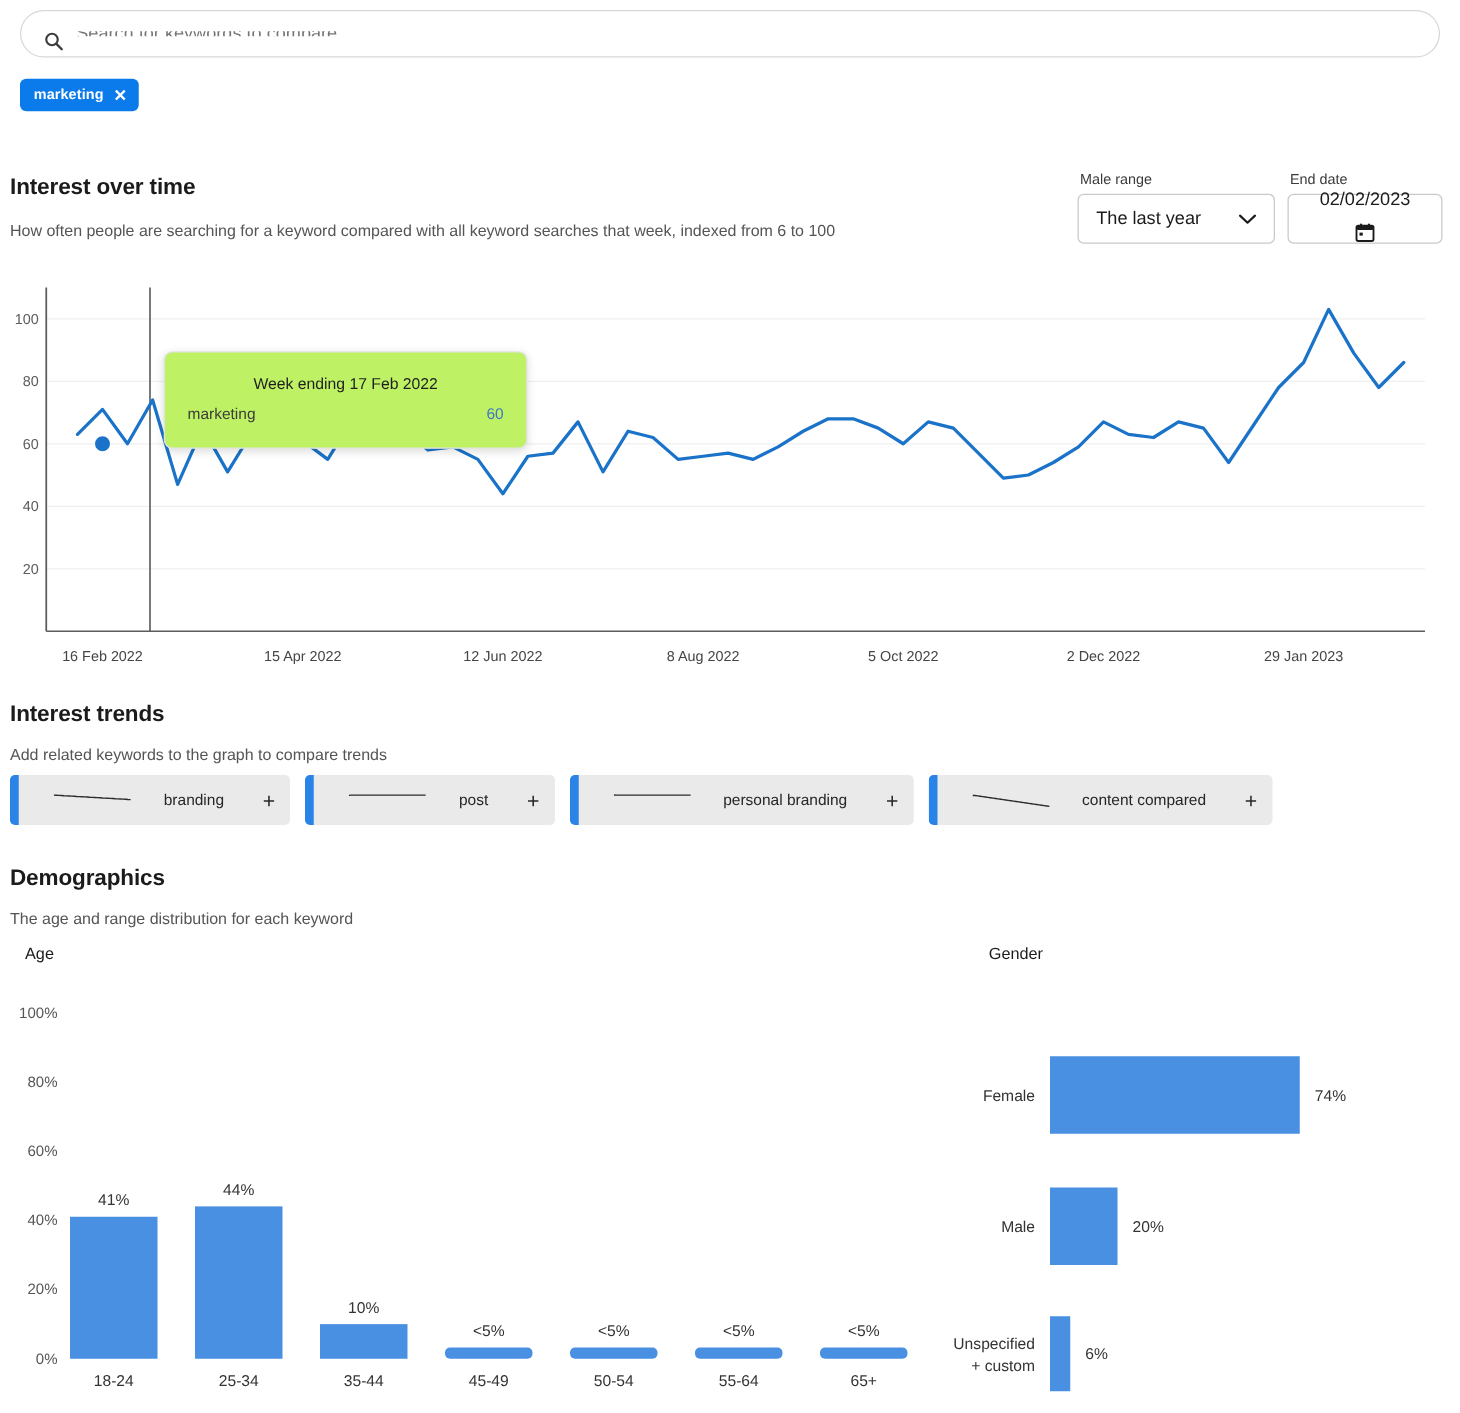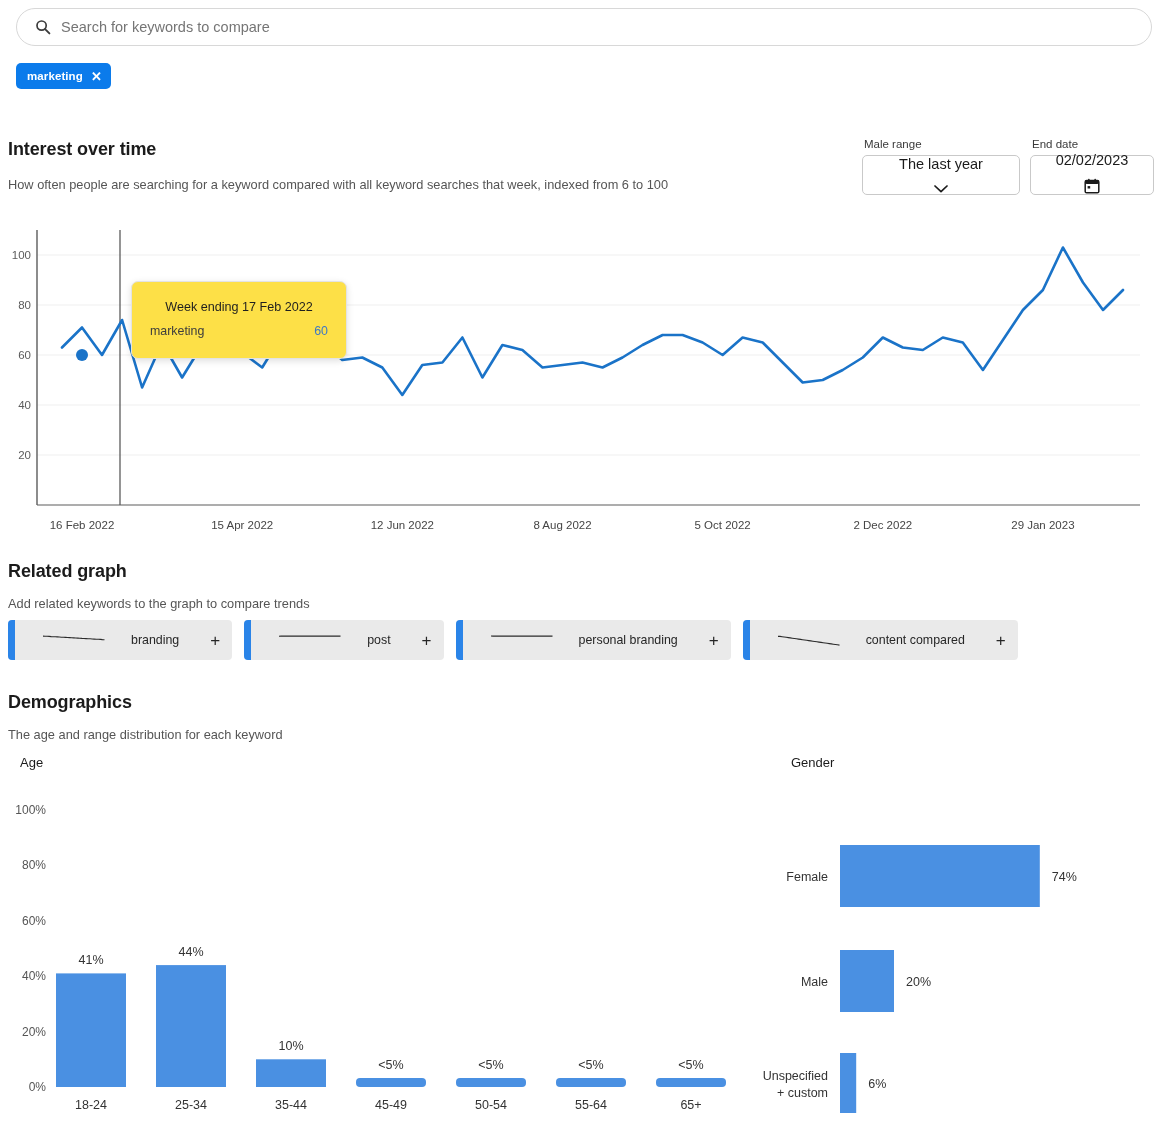--- a/index.html
+++ b/index.html
@@ -19,7 +19,7 @@
     width: 1136px; height: 38px;
     border: 1px solid #d8d8d8; border-radius: 19px;
     background: #fff;
-    display: flex; align-items: center; gap: 10px;
+    display: flex; gap: 10px;
     padding: 16px 18px;
   }
   .search-icon { width: 16px; height: 16px; flex: 0 0 16px; display:block; }

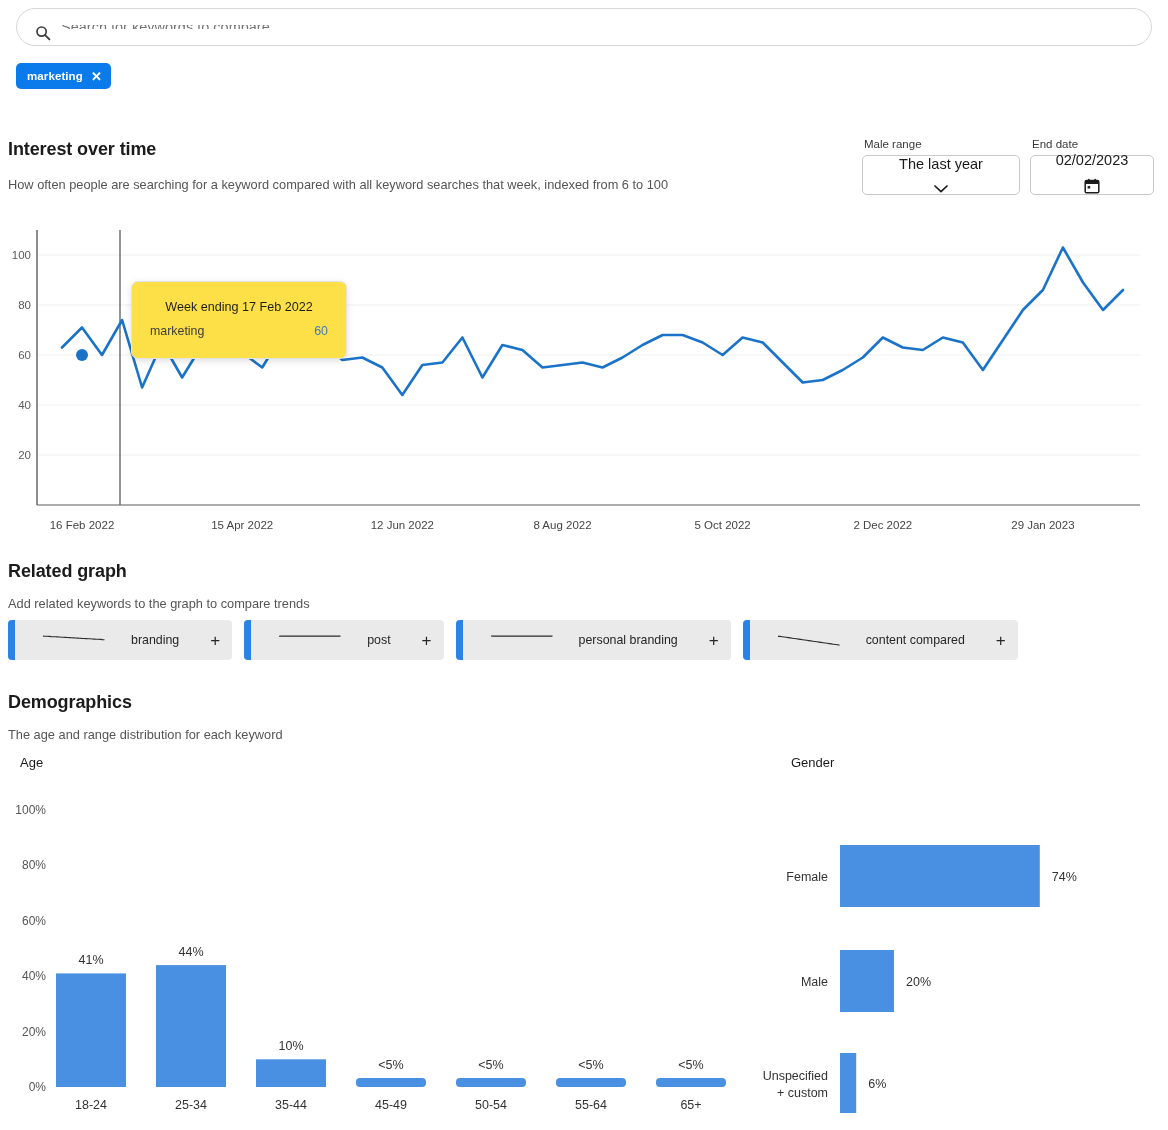--- a/index.html
+++ b/index.html
@@ -59,7 +59,7 @@
     height: 40px; display: flex; align-items: center;
     padding: 0 14px; gap: 10px; cursor: pointer;
   }
-  .ctrl-box.range { width: 158px; justify-content: space-between; flex-direction: column; }
+  .ctrl-box.range { width: 158px; justify-content: space-between; }
   .ctrl-box.date  { width: 124px; justify-content: flex-end; flex-direction: column; }
   .ctrl-val { font-size: 14.5px; color: #1b1b1b; }
   .chev { width: 14px; height: 9px; flex:0 0 14px; }

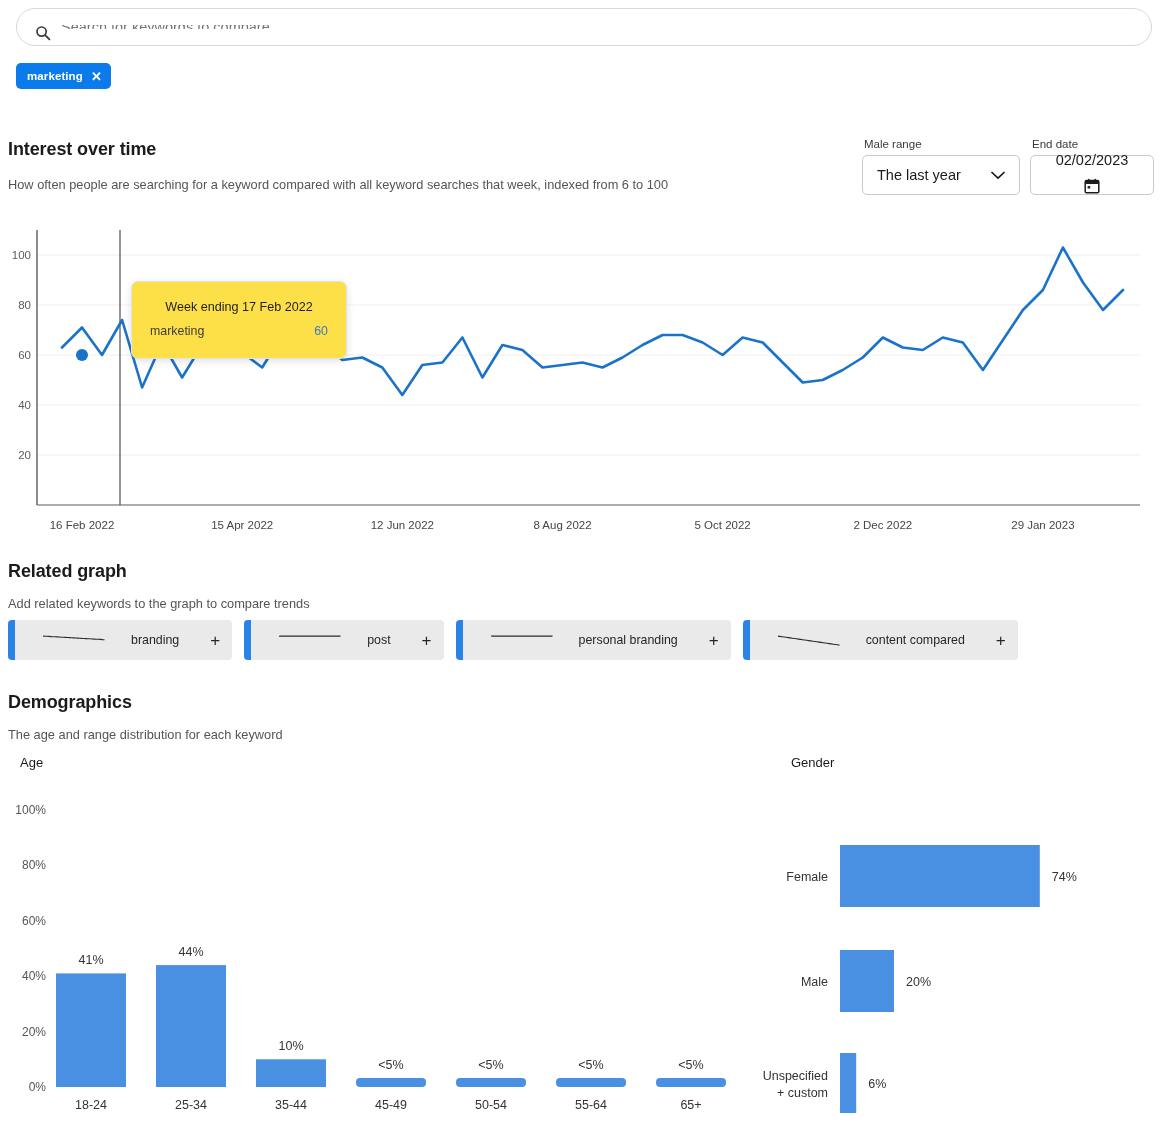--- a/index.html
+++ b/index.html
@@ -72,8 +72,8 @@
 
   
   .tt {
-    position: absolute; left: 131px; top: 281px; width: 216px; height: 78px;
-    background: #fde047; border: 1px solid #e3e3e3; border-radius: 7px;
+    position: absolute; left: 131px; top: 281px; width: 291px; height: 78px;
+    background: #bef264; border: 1px solid #e3e3e3; border-radius: 7px;
     box-shadow: 0 2px 7px rgba(0,0,0,.13);
   }
   .tt-title {

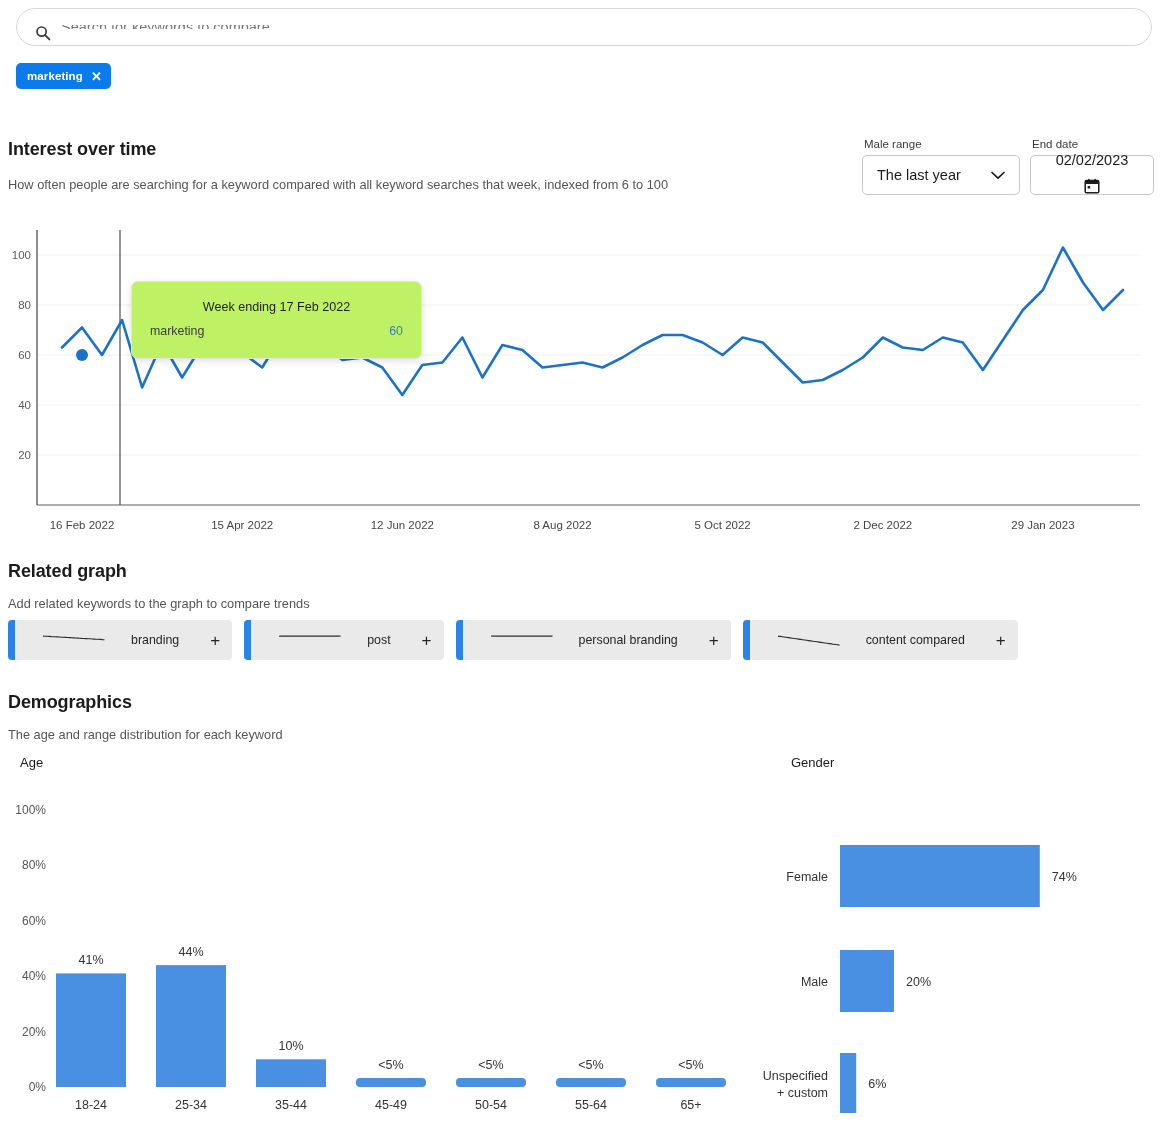--- a/index.html
+++ b/index.html
@@ -203,7 +203,7 @@
     </div>
   </div>
 
-  <div class="sec-title" id="rt-head">Related graph</div>
+  <div class="sec-title" id="rt-head">Interest trends</div>
   <div class="sec-sub" id="rt-sub">Add related keywords to the graph to compare trends</div>
   <div class="rt-list" id="rt-list">
       <div class="rt-chip">

